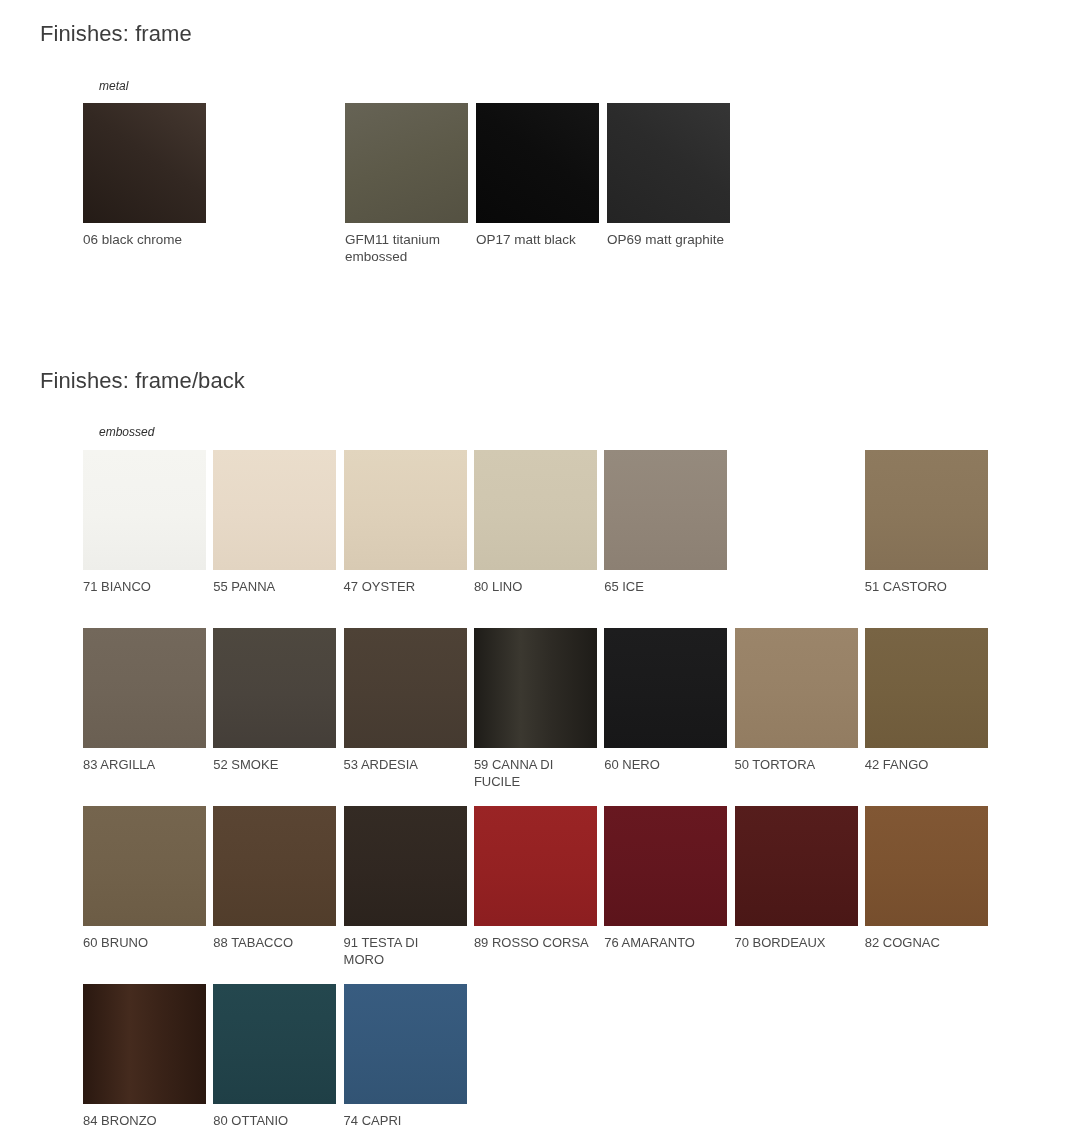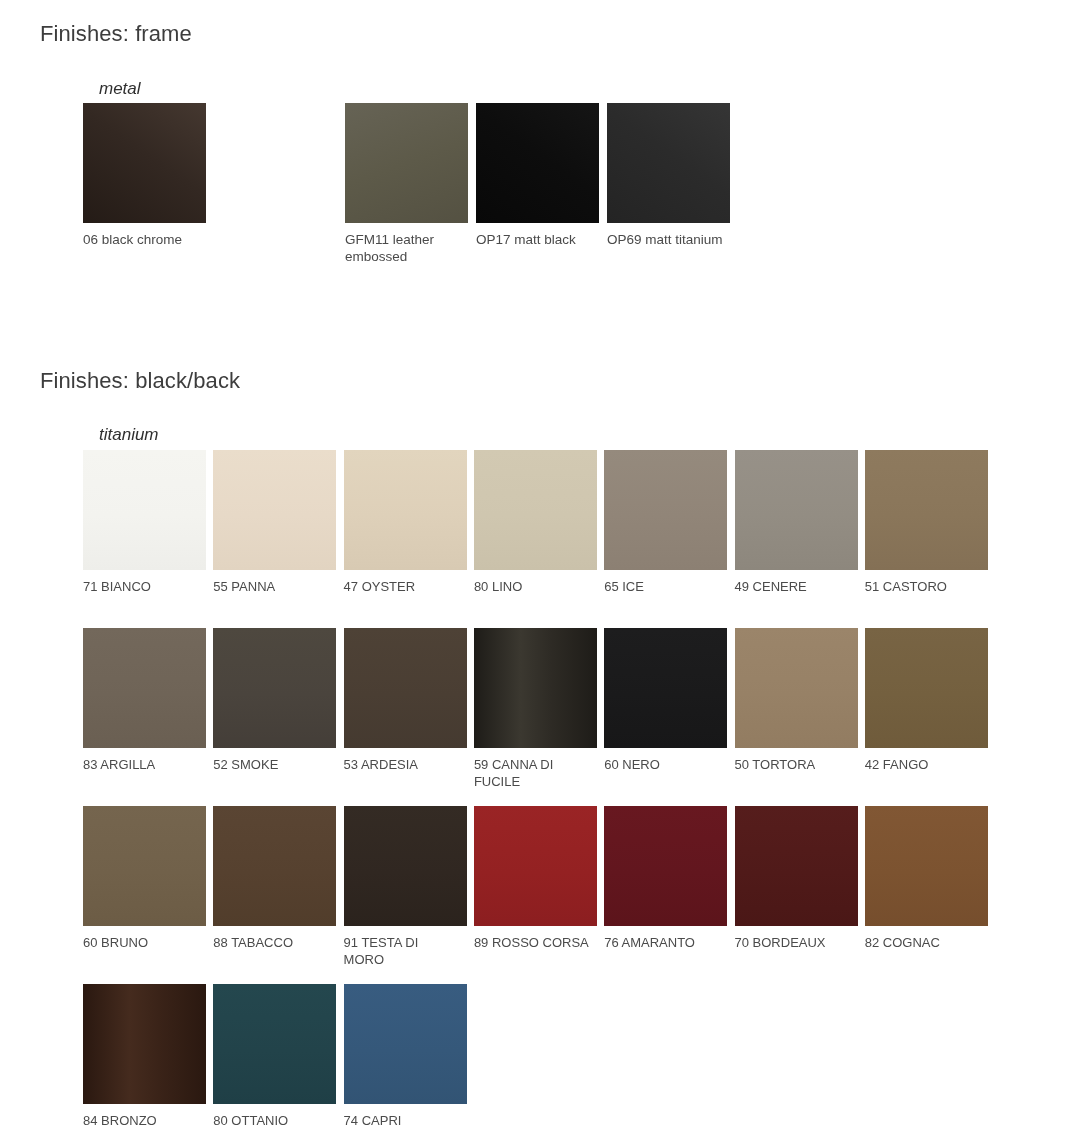--- a/index.html
+++ b/index.html
@@ -30,7 +30,7 @@
   }
   .group-label {
     position: absolute;
-    font-size: 17px;
+    font-size: 12px;
     font-style: italic;
     font-weight: 400;
     color: #2f2f2f;

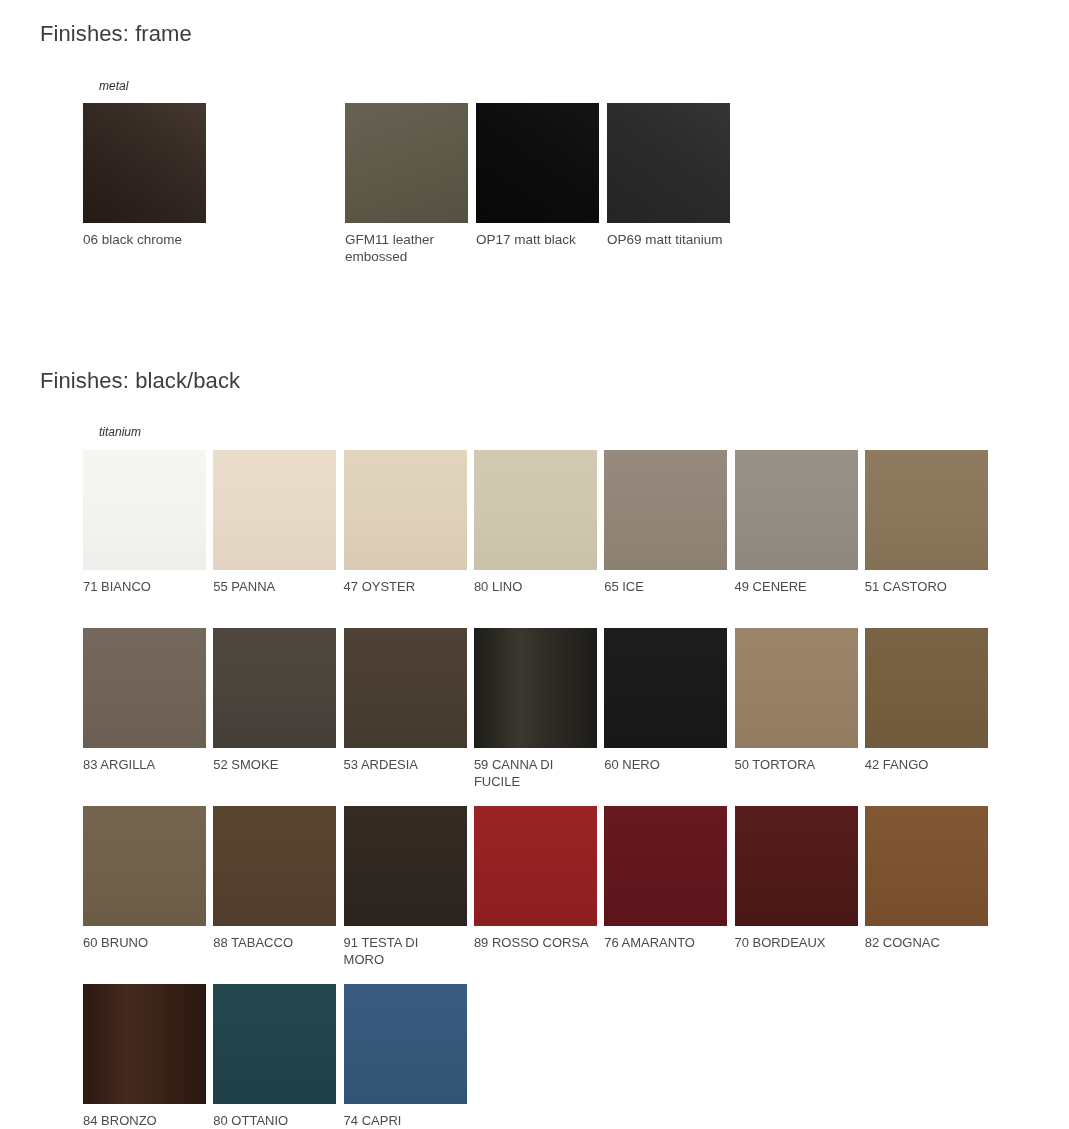--- a/index.html
+++ b/index.html
@@ -78,7 +78,7 @@
       </div>
       <div class="swatch-cell" style="left: 262px; top: 0px;">
         <div class="swatch-chip" style="background: linear-gradient(160deg, rgb(102, 99, 85) 0%, rgb(93, 90, 73) 50%, rgb(84, 81, 66) 100%);"></div>
-        <div class="swatch-label metal-label">GFM11 leather embossed</div>
+        <div class="swatch-label metal-label">GFM11 titanium embossed</div>
       </div>
       <div class="swatch-cell" style="left: 393px; top: 0px;">
         <div class="swatch-chip" style="background: linear-gradient(215deg, rgb(21, 21, 21) 0%, rgb(13, 13, 13) 45%, rgb(8, 8, 8) 100%);"></div>

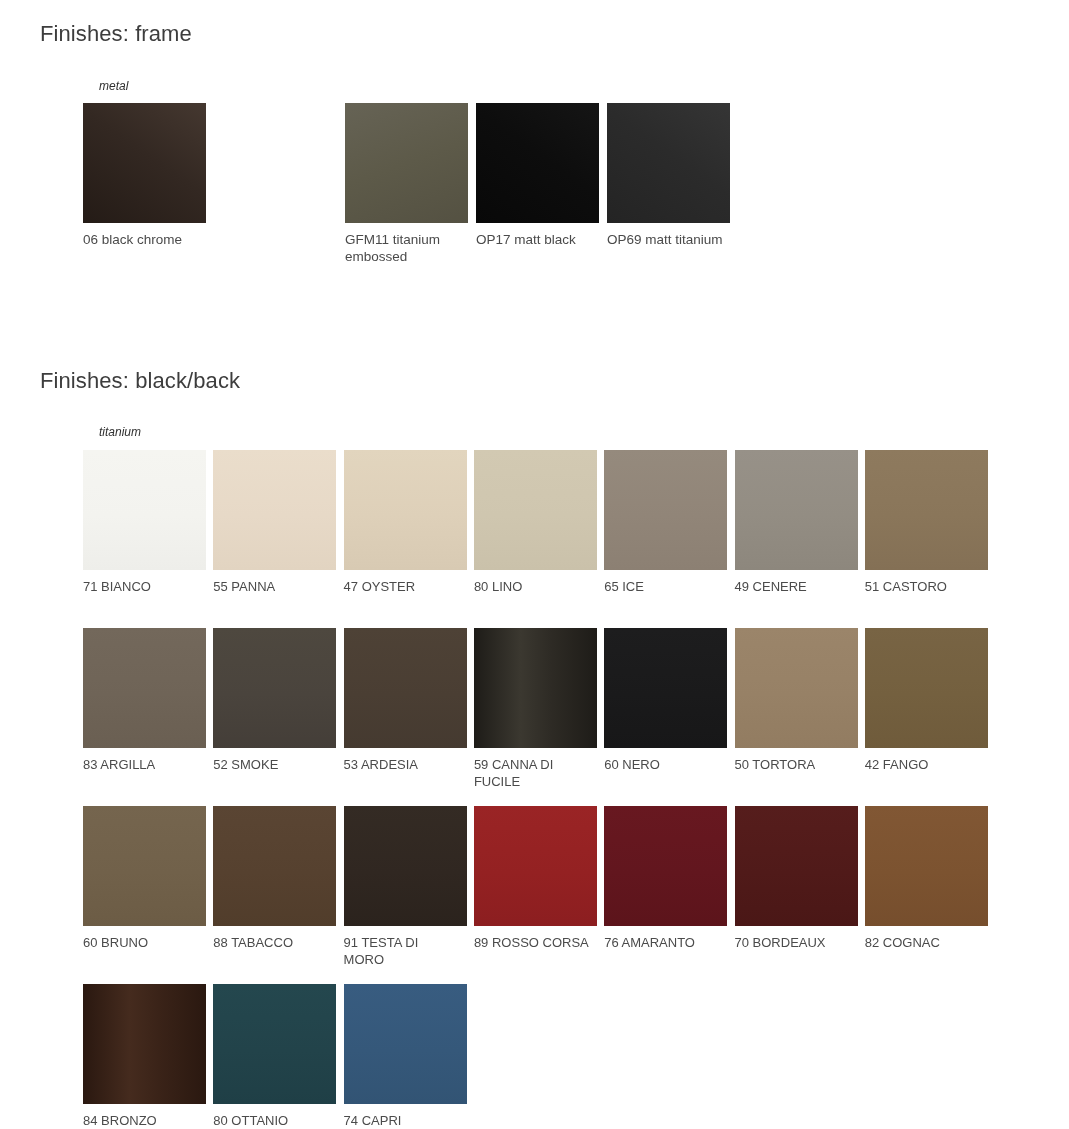--- a/index.html
+++ b/index.html
@@ -86,7 +86,7 @@
       </div>
       <div class="swatch-cell" style="left: 524px; top: 0px;">
         <div class="swatch-chip" style="background: linear-gradient(215deg, rgb(53, 53, 53) 0%, rgb(43, 43, 43) 45%, rgb(36, 36, 36) 100%);"></div>
-        <div class="swatch-label metal-label">OP69 matt titanium</div>
+        <div class="swatch-label metal-label">OP69 matt graphite</div>
       </div>
     </div>
 

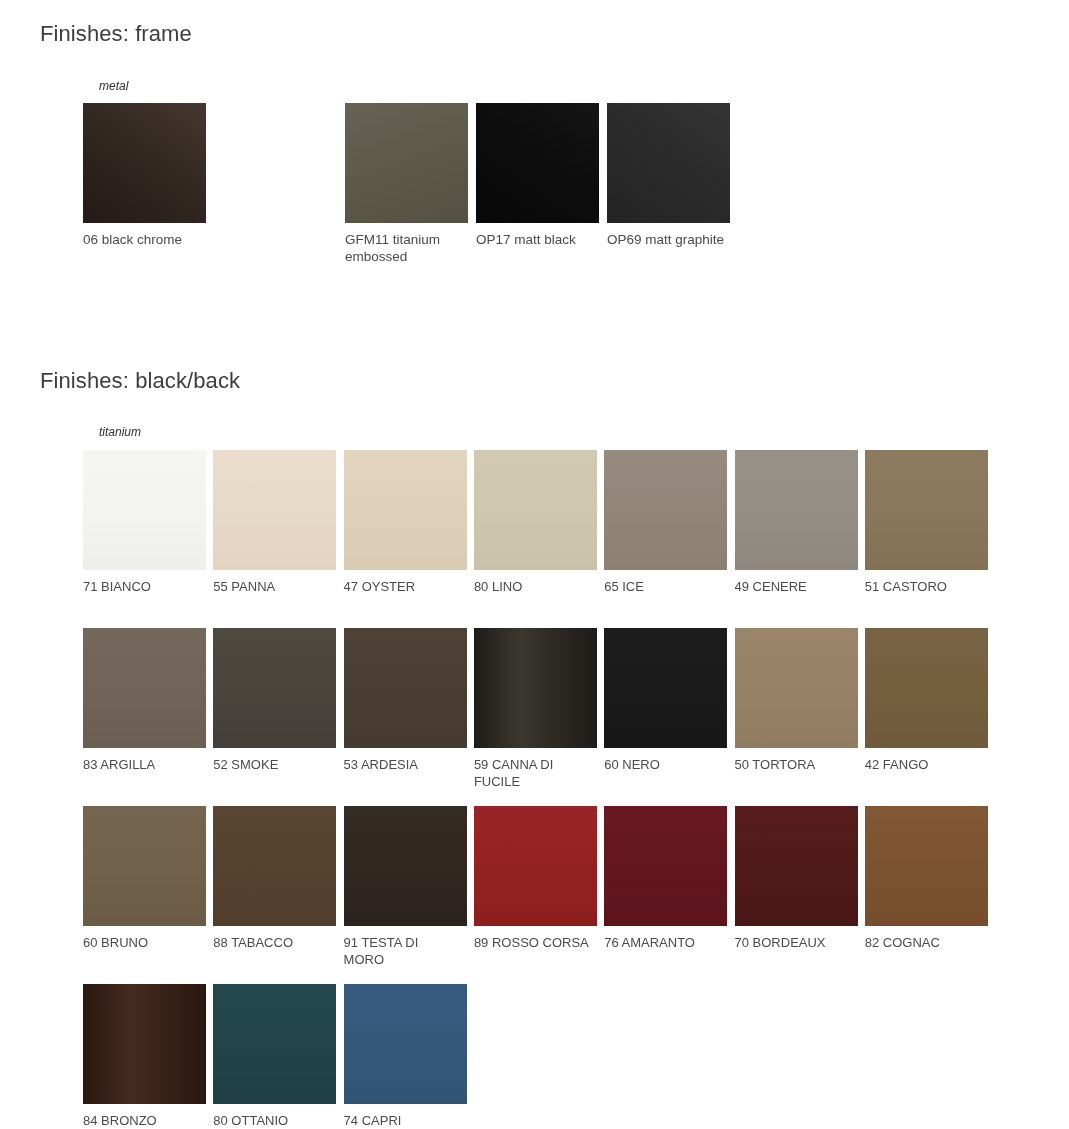--- a/index.html
+++ b/index.html
@@ -90,7 +90,7 @@
       </div>
     </div>
 
-  <div class="section-title" style="left:40px; top:368px;">Finishes: black/back</div>
+  <div class="section-title" style="left:40px; top:368px;">Finishes: frame/back</div>
 
   <div class="group-label" style="left:99px; top:425px;">titanium</div>
 

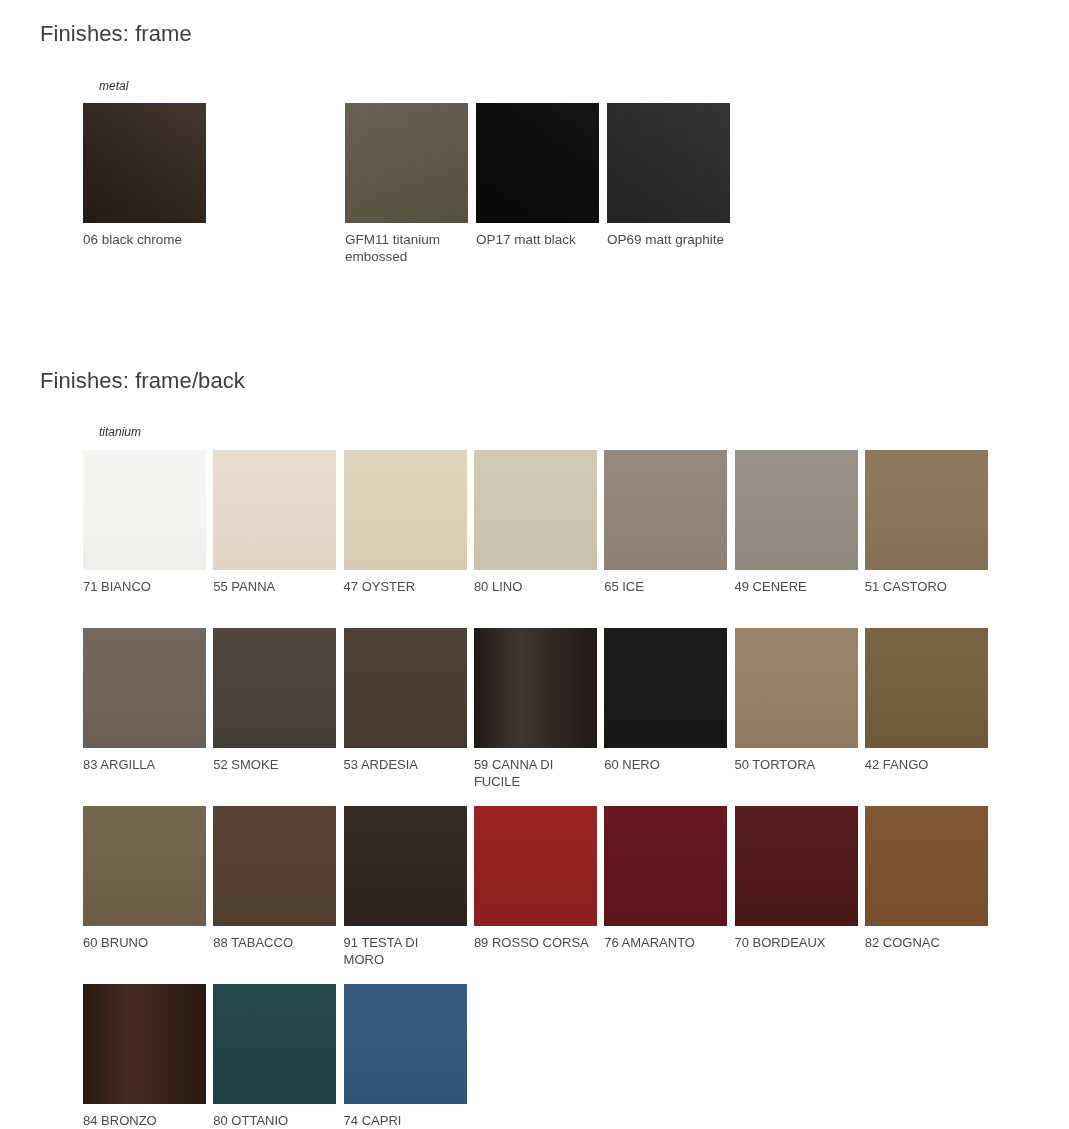--- a/index.html
+++ b/index.html
@@ -92,7 +92,7 @@
 
   <div class="section-title" style="left:40px; top:368px;">Finishes: frame/back</div>
 
-  <div class="group-label" style="left:99px; top:425px;">titanium</div>
+  <div class="group-label" style="left:99px; top:425px;">embossed</div>
 
   <div class="swatch-grid" id="leather-grid" style="left:83px; top:450px; width:950px; height:680px;">
       <div class="swatch-cell" style="left: 0px; top: 0px;">

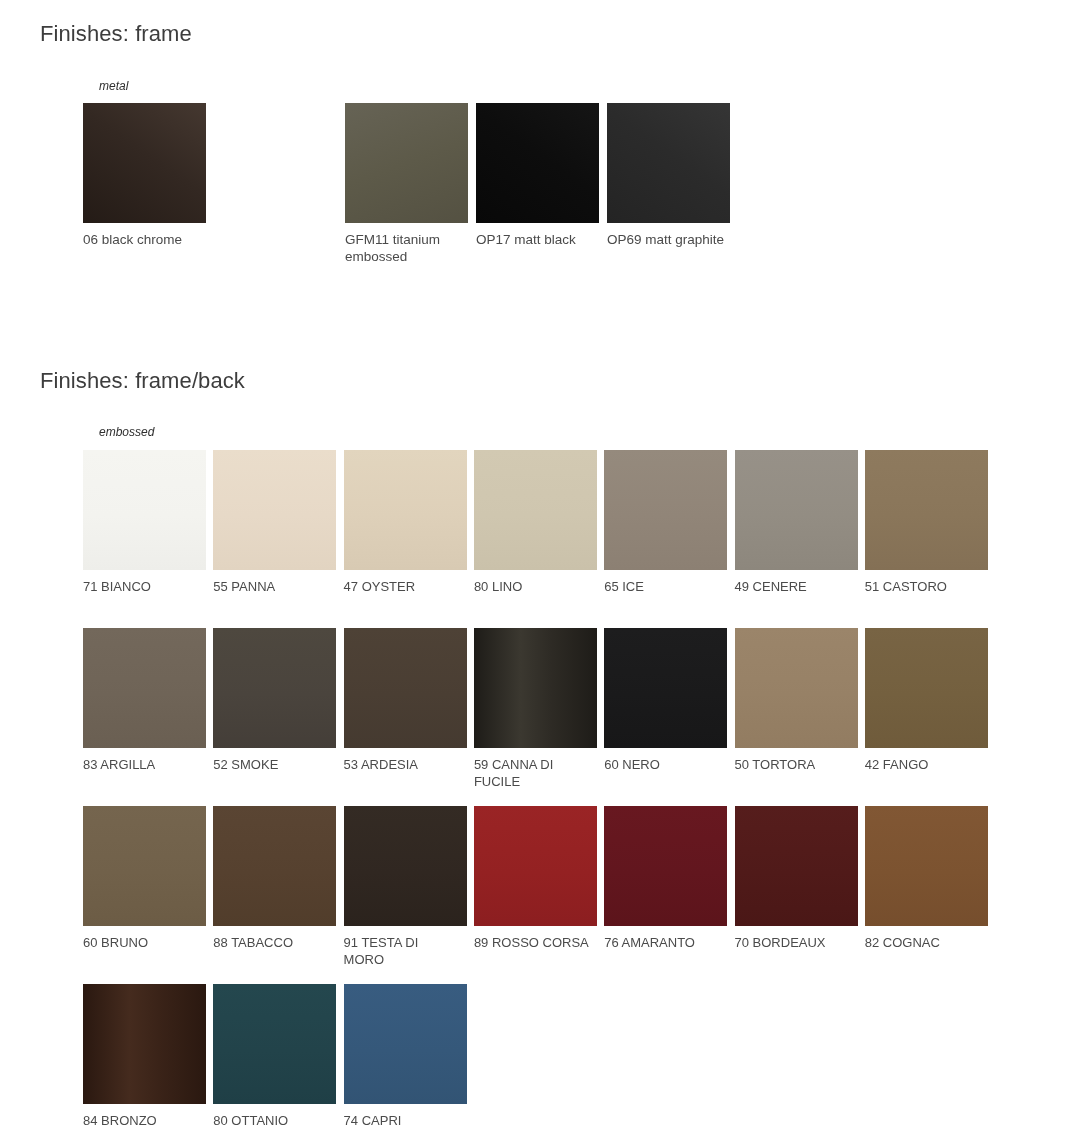--- a/index.html
+++ b/index.html
@@ -115,10 +115,6 @@
         <div class="swatch-chip" style="background: linear-gradient(rgb(149, 138, 125) 0%, rgb(145, 133, 120) 55%, rgb(140, 128, 115) 100%);"></div>
         <div class="swatch-label">65 ICE</div>
       </div>
-      <div class="swatch-cell" style="left: 651.5px; top: 0px;">
-        <div class="swatch-chip" style="background: linear-gradient(rgb(151, 145, 136) 0%, rgb(147, 141, 131) 55%, rgb(141, 135, 125) 100%);"></div>
-        <div class="swatch-label">49 CENERE</div>
-      </div>
       <div class="swatch-cell" style="left: 781.8px; top: 0px;">
         <div class="swatch-chip" style="background: linear-gradient(rgb(142, 122, 94) 0%, rgb(138, 118, 90) 55%, rgb(132, 112, 85) 100%);"></div>
         <div class="swatch-label">51 CASTORO</div>

